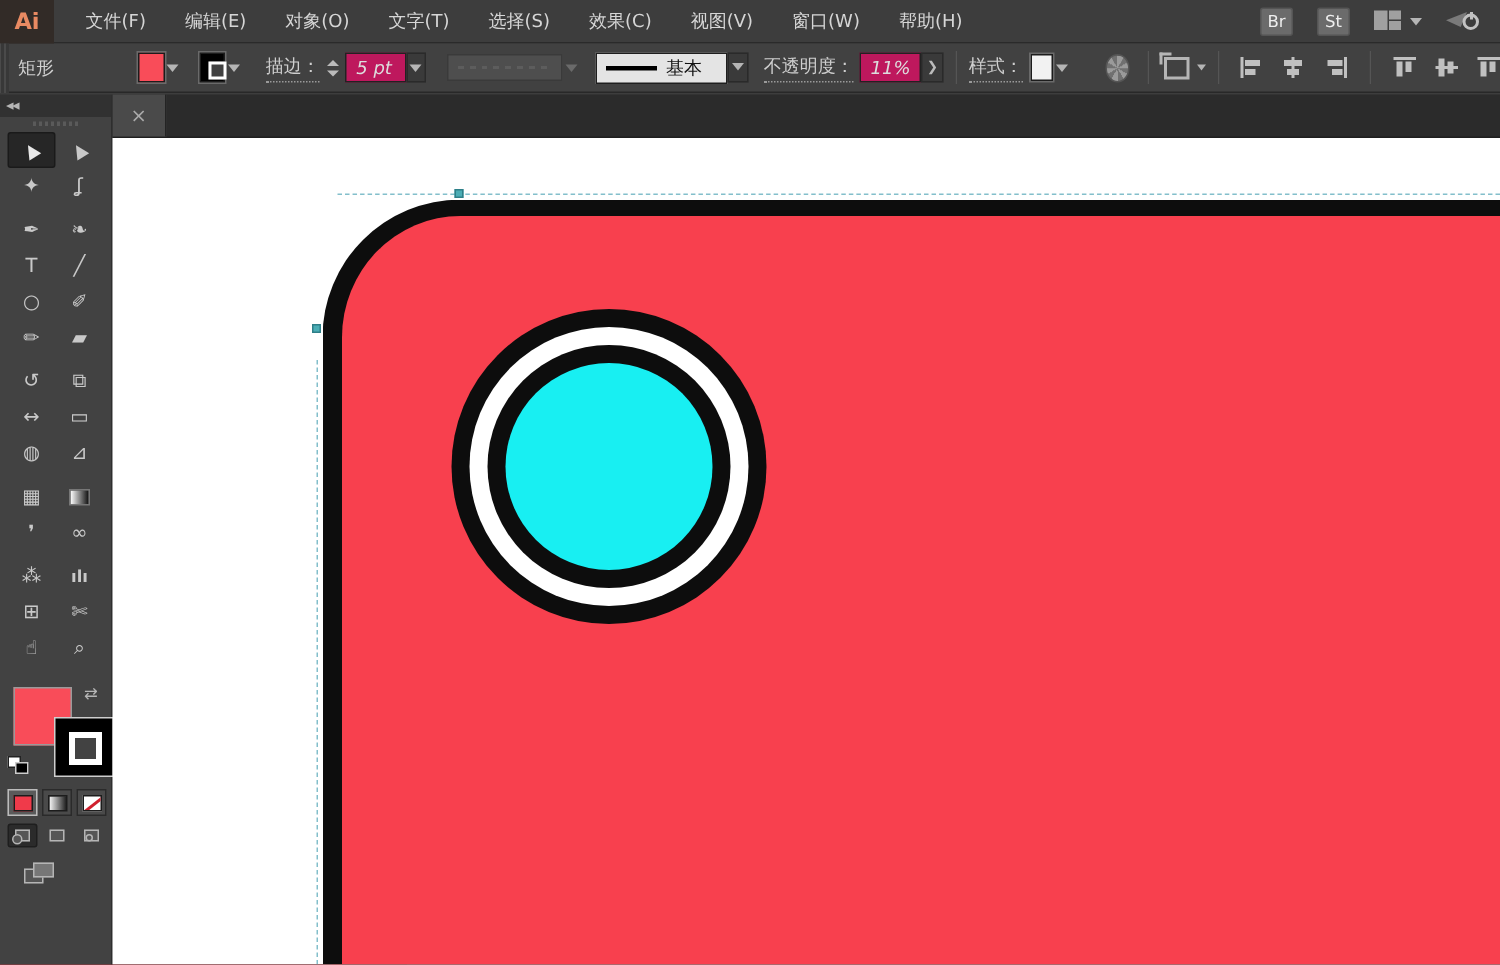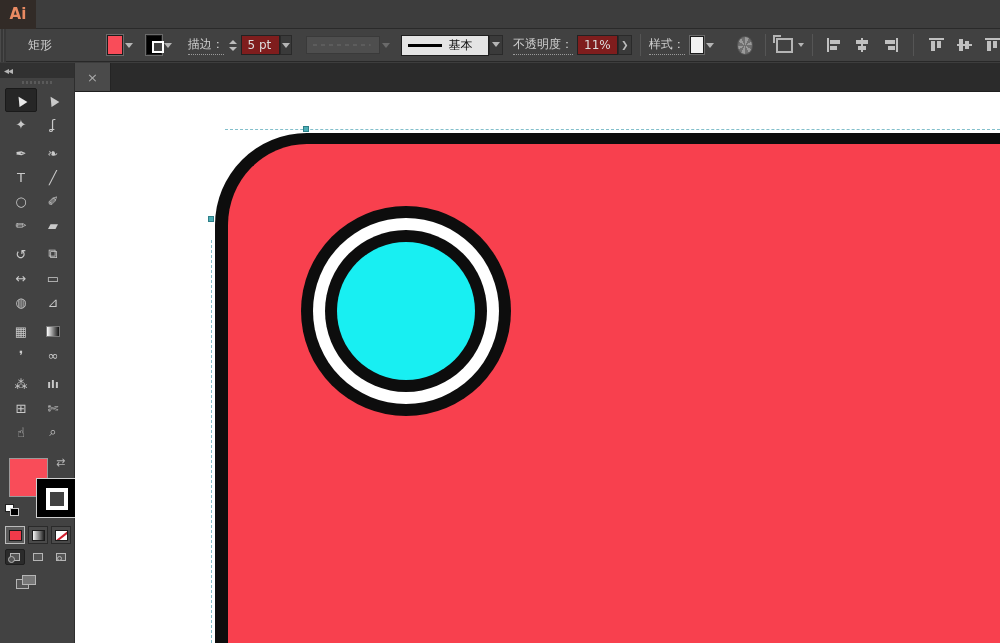--- a/index.html
+++ b/index.html
@@ -156,6 +156,17 @@
 
   <div class="menubar">
     <div class="ai-logo">Ai</div>
+    <div class="menu-items">
+      <span class="menu-item">文件(F)</span>
+      <span class="menu-item">编辑(E)</span>
+      <span class="menu-item">对象(O)</span>
+      <span class="menu-item">文字(T)</span>
+      <span class="menu-item">选择(S)</span>
+      <span class="menu-item">效果(C)</span>
+      <span class="menu-item">视图(V)</span>
+      <span class="menu-item">窗口(W)</span>
+      <span class="menu-item">帮助(H)</span>
+    </div>
   </div>
 
   <div class="controlbar">

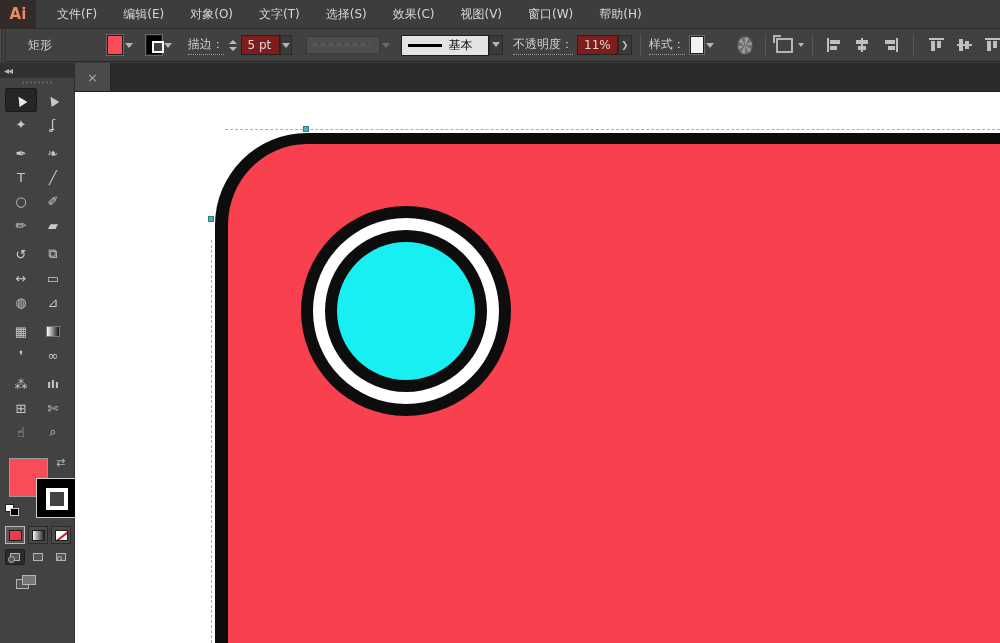--- a/index.html
+++ b/index.html
@@ -167,6 +167,22 @@
       <span class="menu-item">窗口(W)</span>
       <span class="menu-item">帮助(H)</span>
     </div>
+    <div class="menubar-right">
+      <span class="mini-app-btn">Br</span>
+      <span class="mini-app-btn">St</span>
+      <span class="ws-switch">
+        <span class="ws-icon">
+            <i></i>
+            <i></i>
+            <i></i>
+          </span>
+        <span class="chev-dn"></span>
+      </span>
+      <span class="cslive">
+        <span class="wing"></span>
+          <span class="pwr"></span>
+      </span>
+    </div>
   </div>
 
   <div class="controlbar">

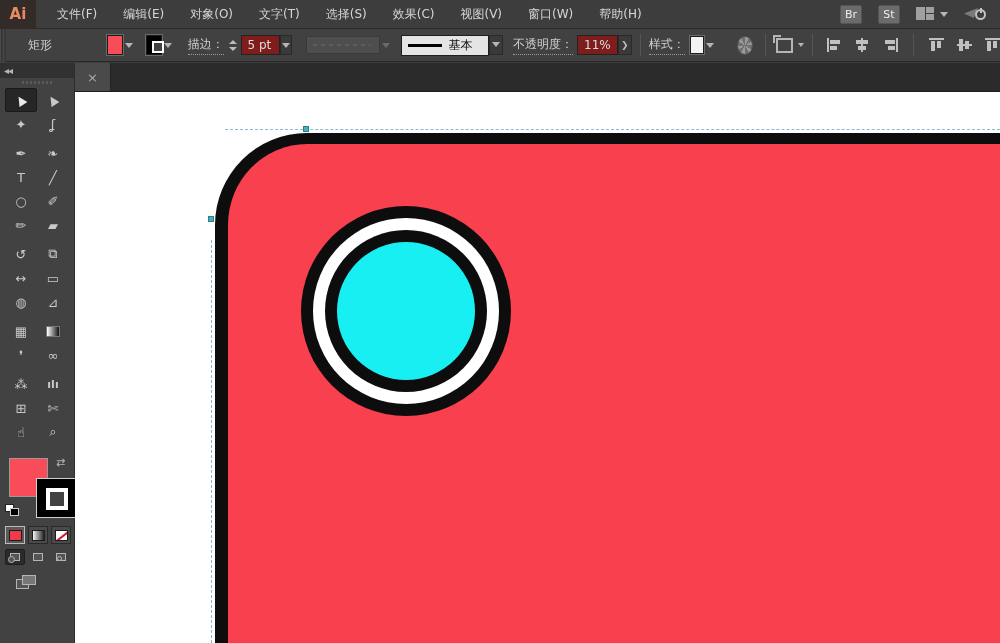--- a/index.html
+++ b/index.html
@@ -29,7 +29,7 @@
 
   
   .controlbar { display:flex; align-items:center; height:33px; background:#414141; border-bottom:1px solid #282828;
-                color:#cfcfcf; padding-left:28px; overflow:hidden; white-space:nowrap; }
+                color:#cfcfcf; padding-left:12px; overflow:hidden; white-space:nowrap; }
   .cb-edge { position:absolute; left:0; top:29px; width:6px; height:33px;
              background:repeating-linear-gradient(90deg,#4a4a4a 0 1px,#383838 1px 3px); }
   .tool-name { width:48px; margin-right:40px; }

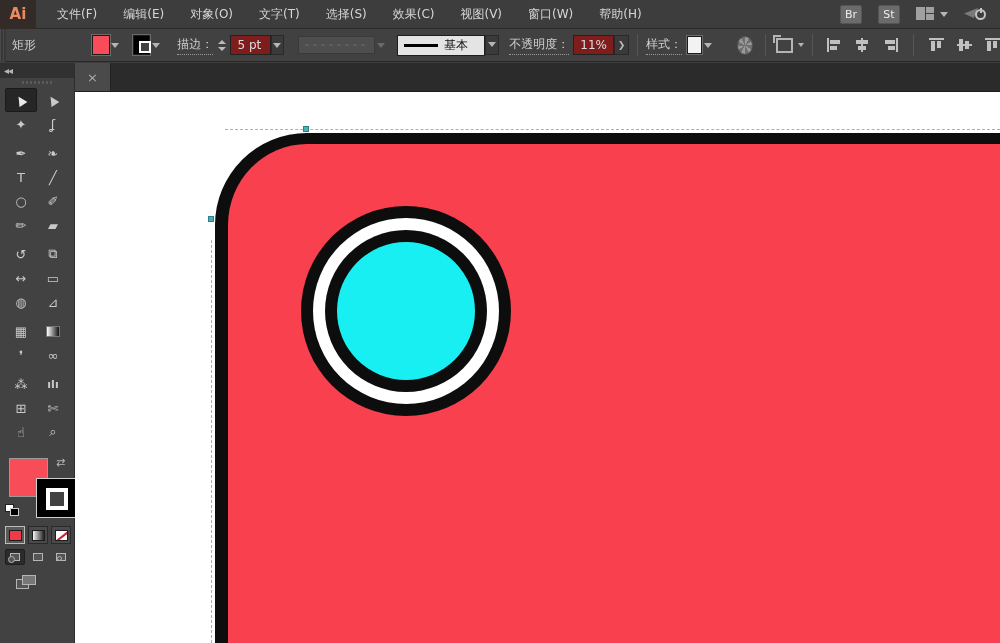--- a/index.html
+++ b/index.html
@@ -45,7 +45,7 @@
   .stepper i { width:0; height:0; border-left:4px solid transparent; border-right:4px solid transparent; }
   .stepper .up { border-bottom:4px solid #bbb; }
   .stepper .dn { border-top:4px solid #bbb; }
-  .field { height:20px; background:#7f1d1d; border:1px solid #222; color:#ddd; display:flex; align-items:center; padding:0 6px; }
+  .field { height:20px; background:#be185d; border:1px solid #222; color:#ddd; display:flex; align-items:center; padding:0 6px;font-style:italic; }
   .f-stroke { width:46px; }
   .f-opacity { width:46px; }
   .btn-dark { height:20px; background:#3a3a3a; border:1px solid #2a2a2a; display:flex; align-items:center; justify-content:center; }

